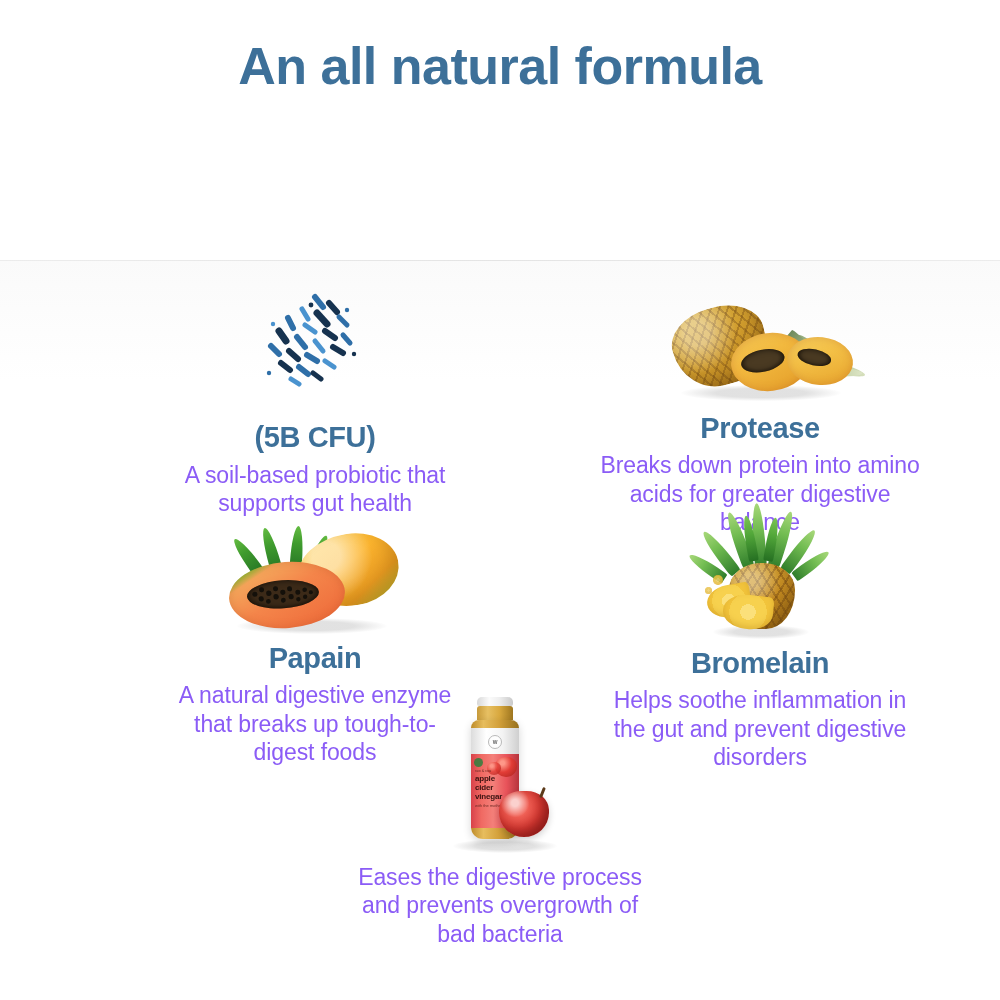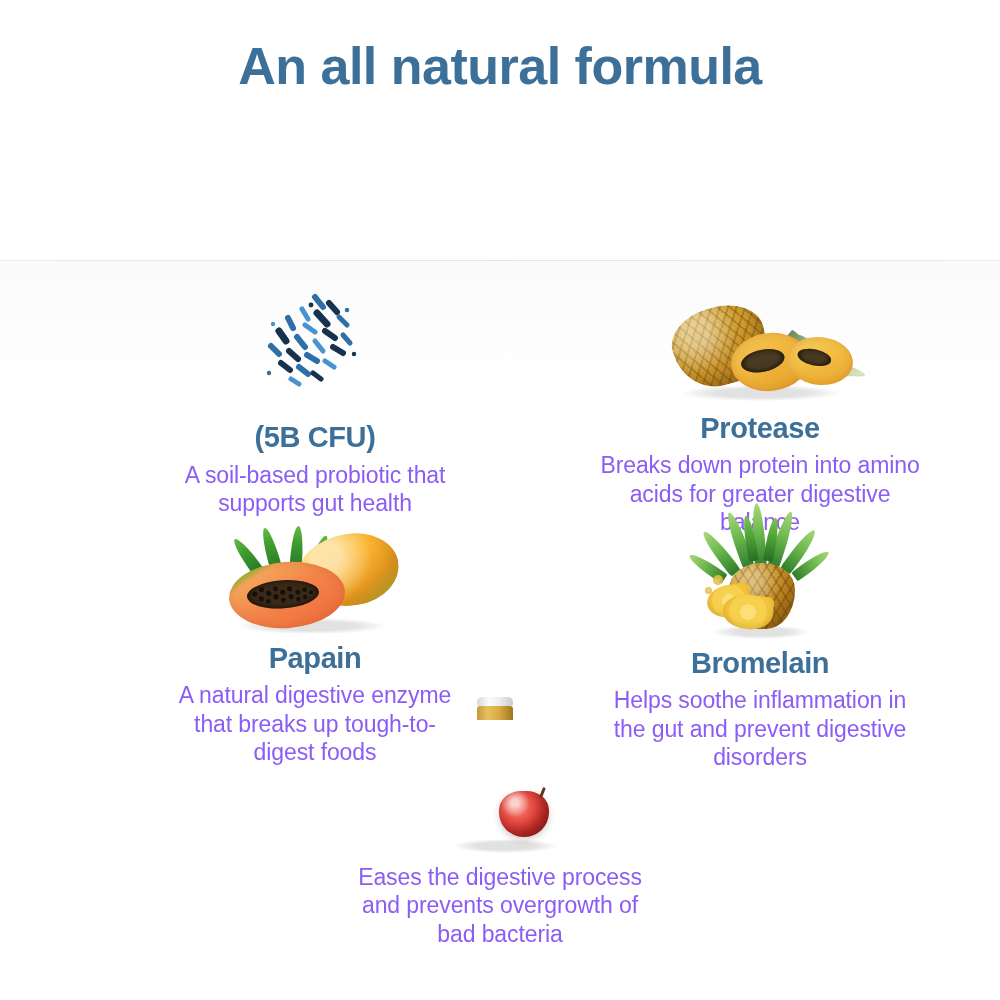--- a/index.html
+++ b/index.html
@@ -337,6 +337,21 @@
         <div class="bottle" style="left:52px;top:6px;width:56px;height:142px;">
           <div class="b-cap" style="left:10px;top:0px;width:36px;height:9px;"></div>
           <div class="b-neck" style="left:10px;top:9px;width:36px;height:14px;border-radius:3px 3px 0 0;"></div>
+          <div class="b-body" style="left:4px;top:23px;width:48px;height:119px;">
+            <div class="b-label-top" style="top:8px;height:26px;">
+              <div class="b-logo" style="left:17px;top:7px;width:14px;height:14px;">W</div>
+            </div>
+            <div class="b-label-main" style="top:34px;height:74px;">
+              <div class="b-seal" style="left:3px;top:4px;width:9px;height:9px;"></div>
+              <div class="b-apple-art" style="left:24px;top:3px;width:22px;height:20px;"></div>
+              <div class="b-apple-art" style="left:16px;top:8px;width:14px;height:13px;opacity:.8;"></div>
+              <div class="b-sub" style="left:4px;top:15px;font-size:3.6px;">raw &amp; raw</div>
+              <div class="b-txt" style="left:4px;top:21px;font-size:8px;">apple</div>
+              <div class="b-txt" style="left:4px;top:30px;font-size:8px;">cider</div>
+              <div class="b-txt" style="left:4px;top:39px;font-size:8px;">vinegar</div>
+              <div class="b-sub" style="left:4px;top:50px;font-size:4px;">with the mother</div>
+            </div>
+          </div>
         </div>
 
         <div class="apple" style="left:84px;top:100px;width:50px;height:46px;"></div>

